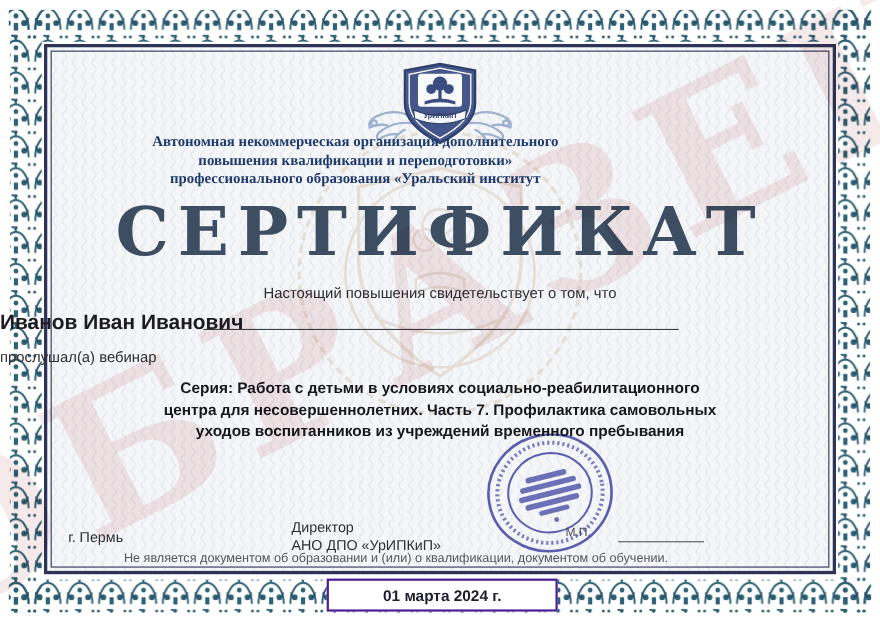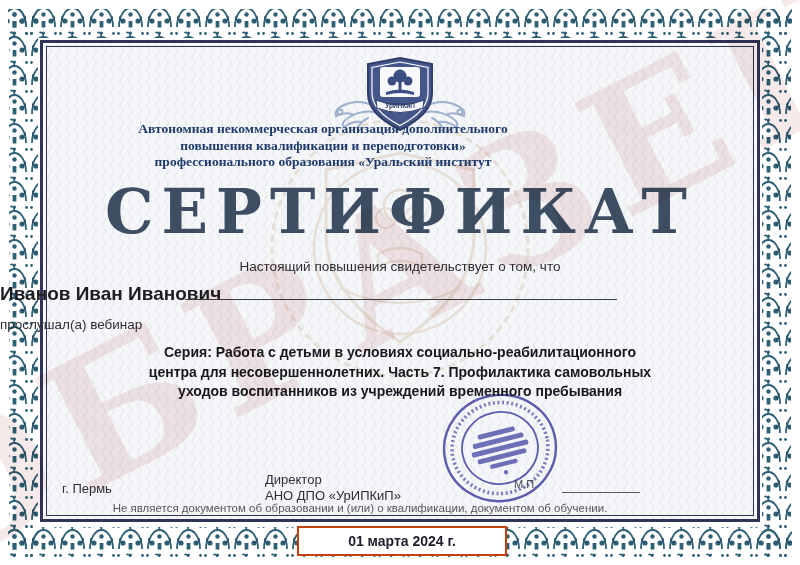--- a/index.html
+++ b/index.html
@@ -30,7 +30,7 @@
   .footnote{left:0;top:502px;width:720px;text-align:center;z-index:3;
     font-size:11.5px;color:#56575c;}
   .date-box{left:297px;top:526px;width:210px;height:30px;z-index:6;
-    background:#ffffff;border:2px solid #c2410c;box-sizing:border-box;
+    background:#ffffff;border:2px solid #4c1d95;box-sizing:border-box;
     text-align:center;line-height:26px;font-size:14px;font-weight:bold;color:#1d1d2c;}
   .logo{left:330px;top:54px;z-index:2;}
   .stamp{left:441px;top:394px;z-index:2;filter:blur(0.4px);opacity:0.95;}

